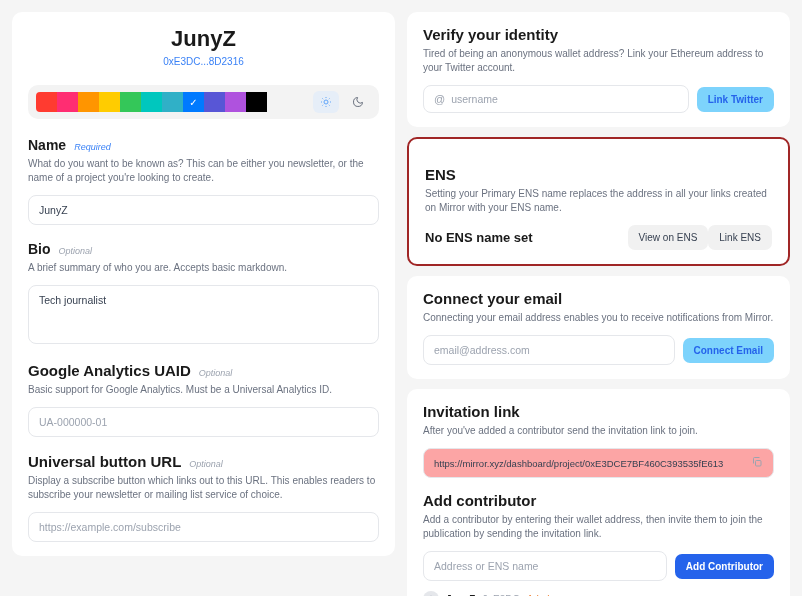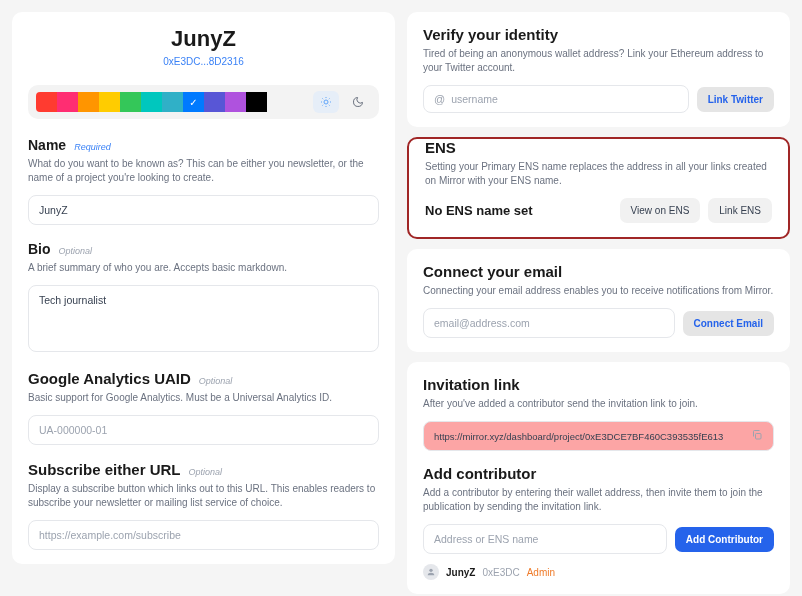--- a/index.html
+++ b/index.html
@@ -114,7 +114,7 @@
     cursor: pointer;
     white-space: nowrap;
   }
-  .btn.light-blue { background: #e5e5e5; color: #2563eb; }
+  .btn.light-blue { background: #7dd3fc; color: #2563eb; }
   .btn.gray { background: #f1f1f1; color: #374151; font-weight: 500; }
   .btn.blue { background: #2563eb; color: #fff; }
   .username-input-wrap {

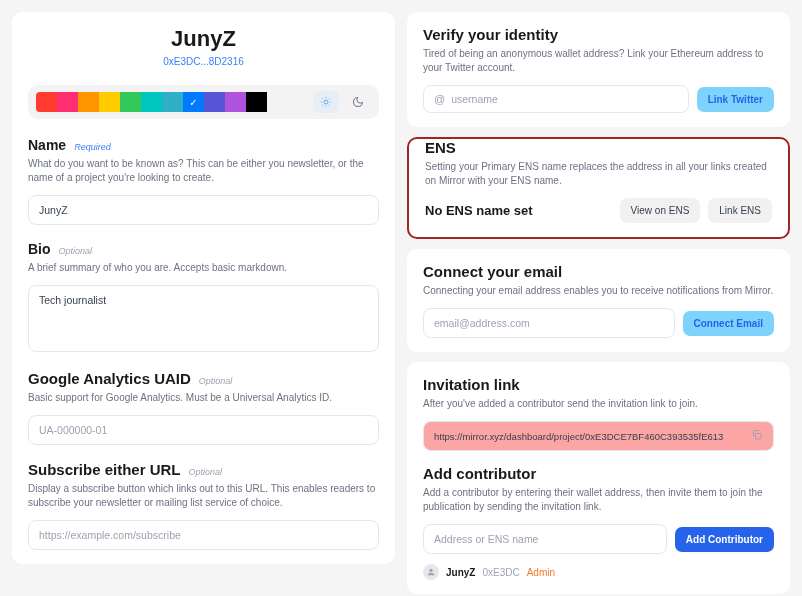--- a/index.html
+++ b/index.html
@@ -139,7 +139,7 @@
   .username-input-wrap input::placeholder { color: #9ca3af; }
   .ens-card {
     border: 2px solid #a02626;
-    padding: 0 16px 14px;
+    padding: 27px 16px 14px;
   }
   .ens-status {
     display: flex;

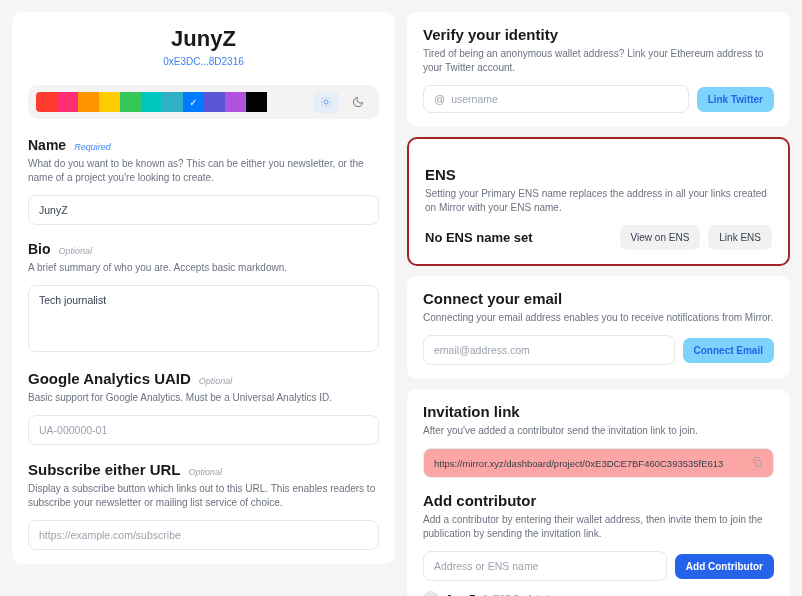--- a/index.html
+++ b/index.html
@@ -151,7 +151,7 @@
     font-size: 13px;
     font-weight: 700;
   }
-  .ens-btns { display: flex; gap: 8px; justify-content: space-between; }
+  .ens-btns { display: flex; gap: 0; justify-content: space-between; }
   .invite-input {
     display: flex;
     align-items: center;

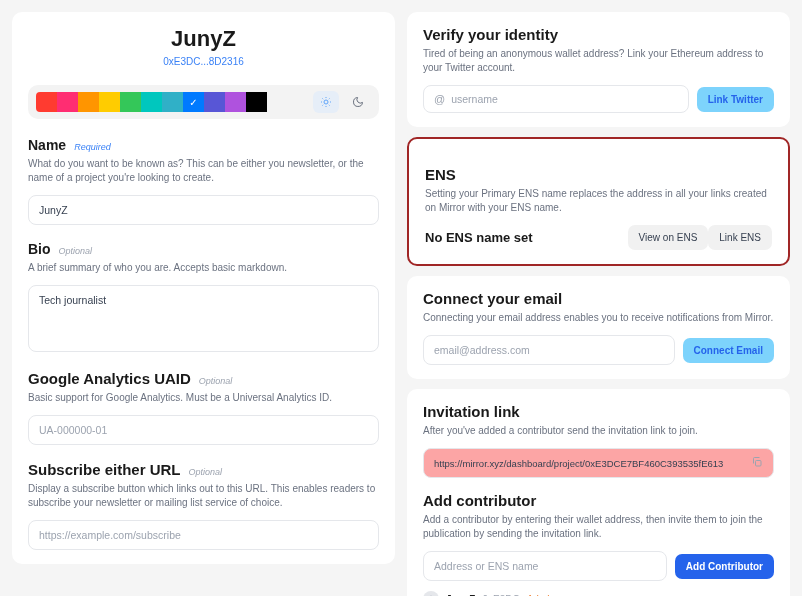--- a/index.html
+++ b/index.html
@@ -97,7 +97,7 @@
     font-family: inherit;
   }
   .input::placeholder { color: #9ca3af; }
-  textarea.input { resize: none; height: 67px; }
+  textarea.input { resize: none; height: 59px; }
   .field-block { margin-bottom: 16px; }
   .field-block:last-child { margin-bottom: 0; }
   .h-row {

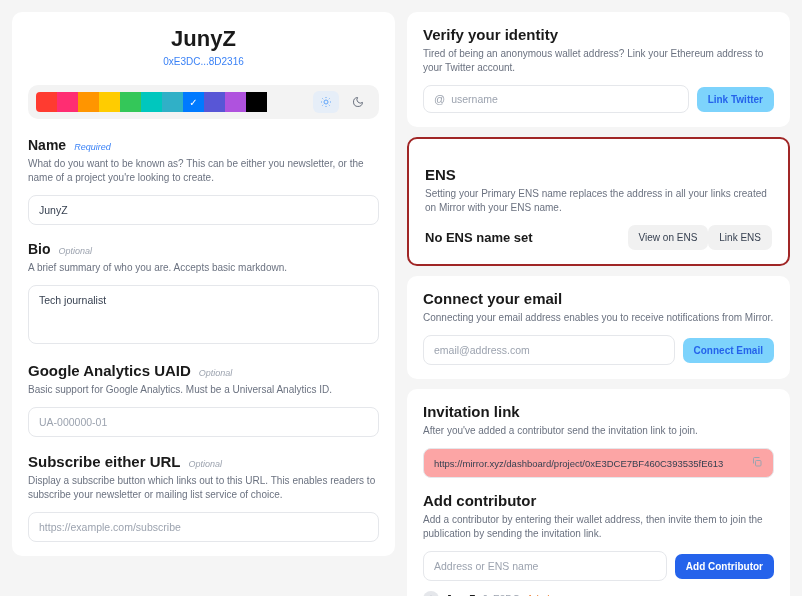--- a/index.html
+++ b/index.html
@@ -249,7 +249,7 @@
 
       <div class="field-block">
         <div class="section-title big">
-          <span>Subscribe either URL</span>
+          <span>Universal button URL</span>
           <span class="tag opt">Optional</span>
         </div>
         <div class="desc">Display a subscribe button which links out to this URL. This enables readers to subscribe your newsletter or mailing list service of choice.</div>

